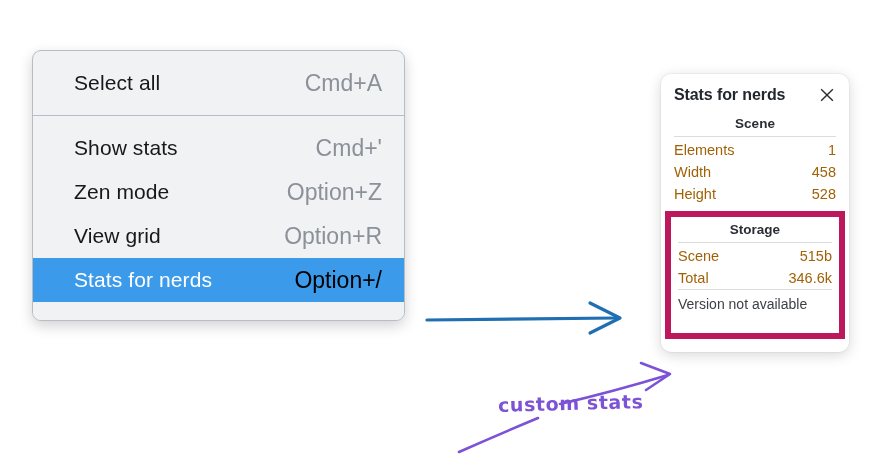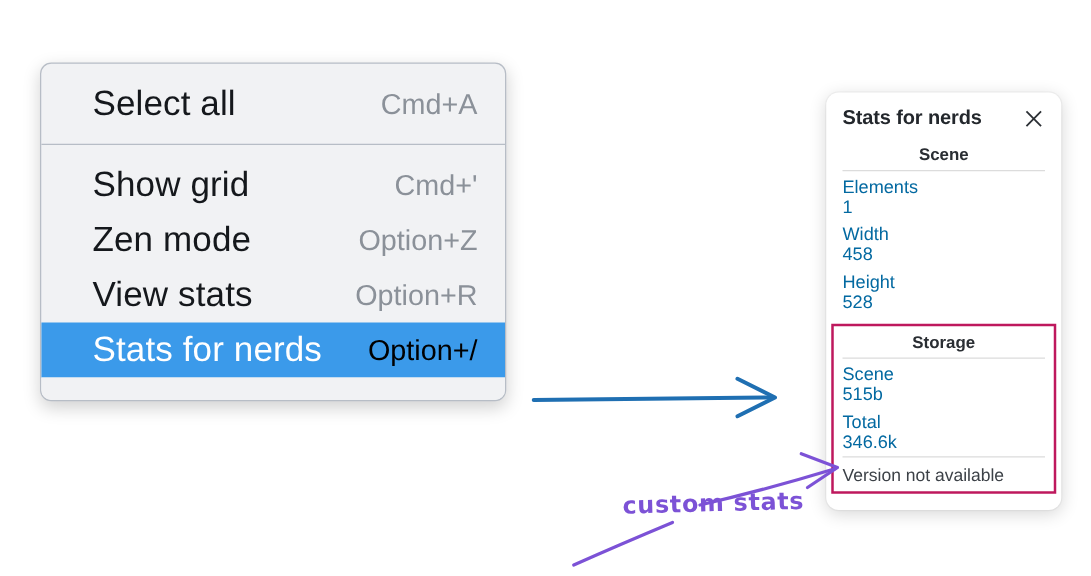--- a/index.html
+++ b/index.html
@@ -56,7 +56,7 @@
     cursor: default;
   }
   .menu-item .label {
-    font-size: 28px;
+    font-size: 21px;
     color: #15181c;
     letter-spacing: 0.1px;
     white-space: nowrap;

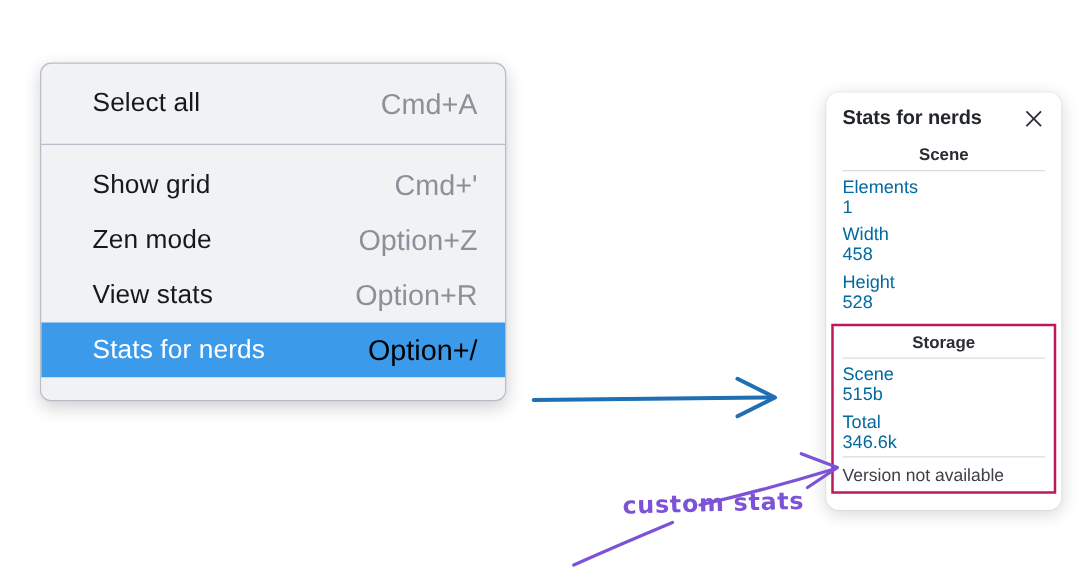--- a/index.html
+++ b/index.html
@@ -185,7 +185,7 @@
 
     <div class="menu-group second">
       <div class="menu-item">
-        <span class="label">Show grid</span>
+        <span class="label">Show stats</span>
         <span class="accel">Cmd+'</span>
       </div>
       <div class="menu-item">

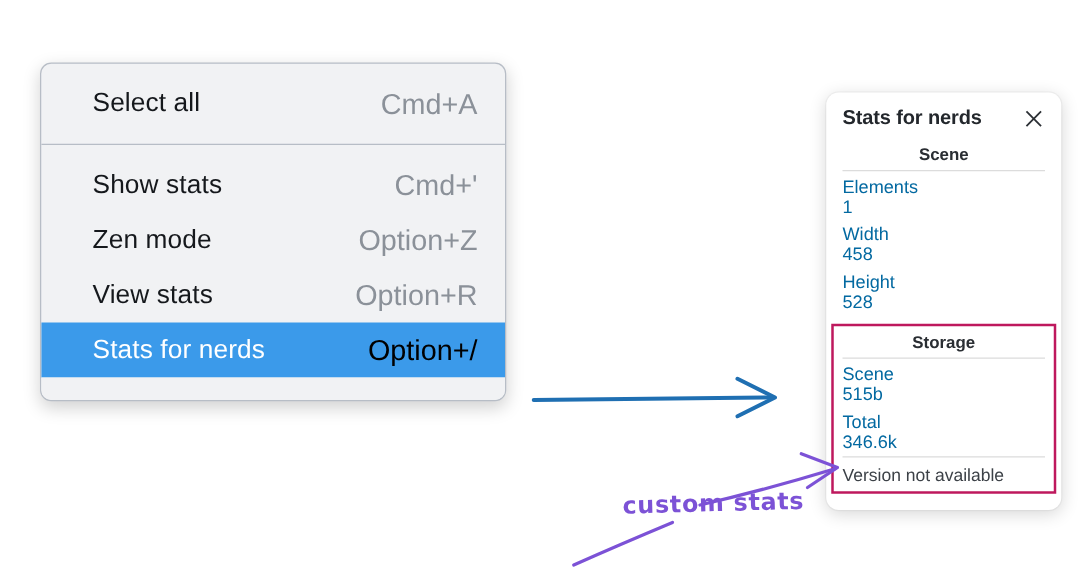--- a/index.html
+++ b/index.html
@@ -127,9 +127,8 @@
     align-items: flex-start;
     justify-content: space-between;
     font-size: 14.5px;
-    color: #0369a1;
+    color: #a16207;
     padding: 3px 0;
-    flex-direction: column;
   }
   .stat-row .k { white-space: nowrap; }
   .stat-row .v { white-space: nowrap; }

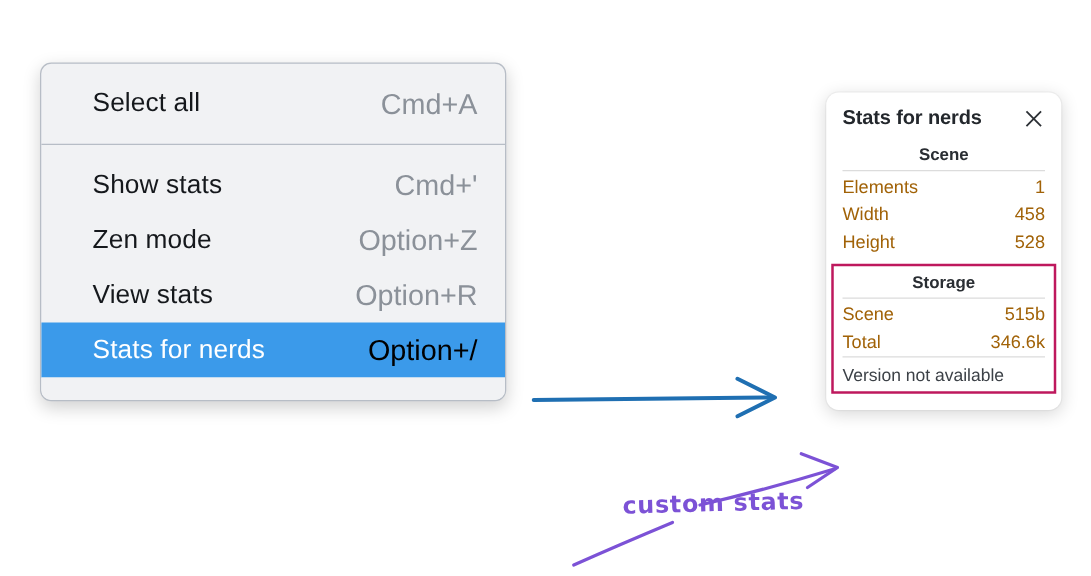--- a/index.html
+++ b/index.html
@@ -192,7 +192,7 @@
         <span class="accel">Option+Z</span>
       </div>
       <div class="menu-item">
-        <span class="label">View stats</span>
+        <span class="label">View grid</span>
         <span class="accel">Option+R</span>
       </div>
       <div class="menu-item selected">

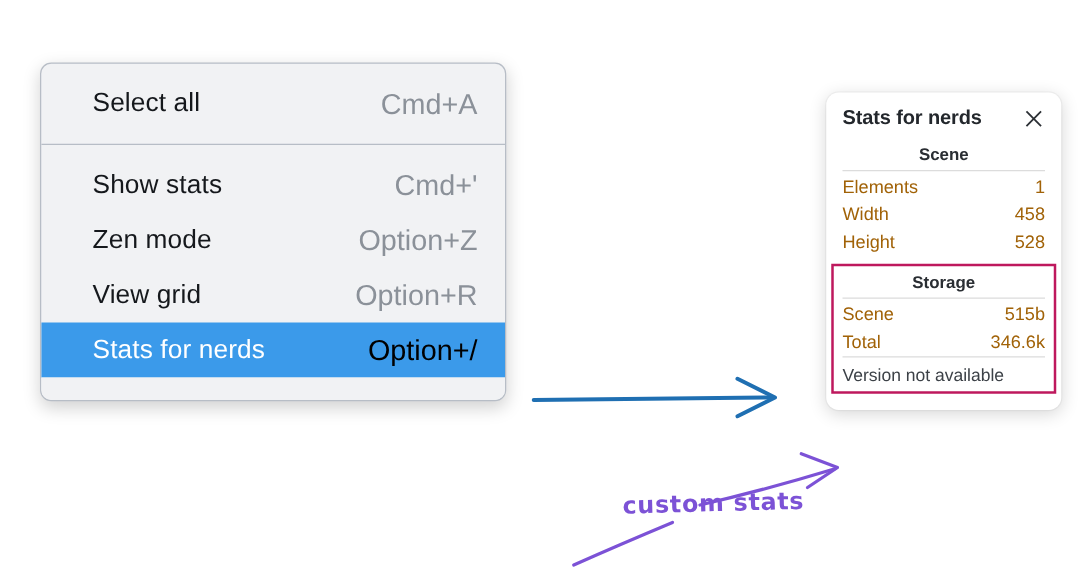--- a/index.html
+++ b/index.html
@@ -138,9 +138,9 @@
     padding: 4px 0 1px 0;
   }
   .boxed {
-    border: 2px solid #be185d;
+    border: 6px solid #be185d;
     margin: 6px -9px 0 -9px;
-    padding: 2px 7px 4px 7px;
+    padding: 2px 7px 20px 7px;
     box-sizing: border-box;
   }
 

